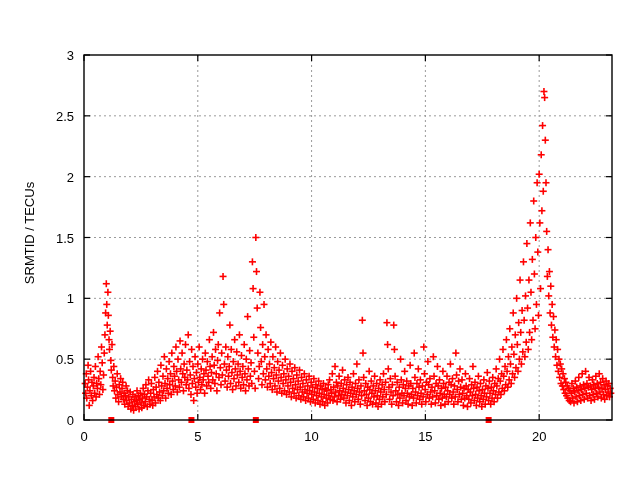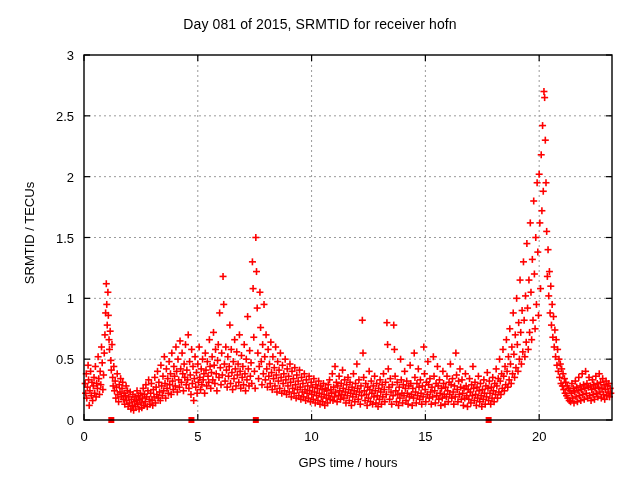--- a/index.html
+++ b/index.html
@@ -70,7 +70,6 @@
 
 <div id="plot-root">
 
-  <div id="chart-title">Day 081 of 2015, SRMTID for receiver hofn</div>
 
   <div id="y-axis-label">SRMTID / TECUs</div>
 

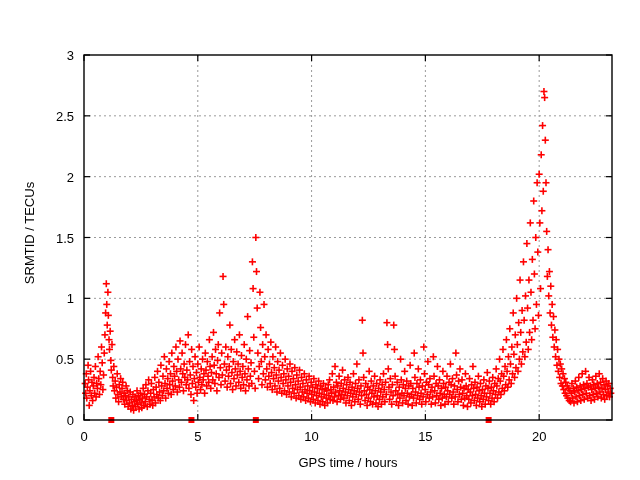--- a/index.html
+++ b/index.html
@@ -3230,7 +3230,6 @@
       </g>
   </svg>
 
-  <div id="x-axis-label">GPS time / hours</div>
 
 </div>
 

